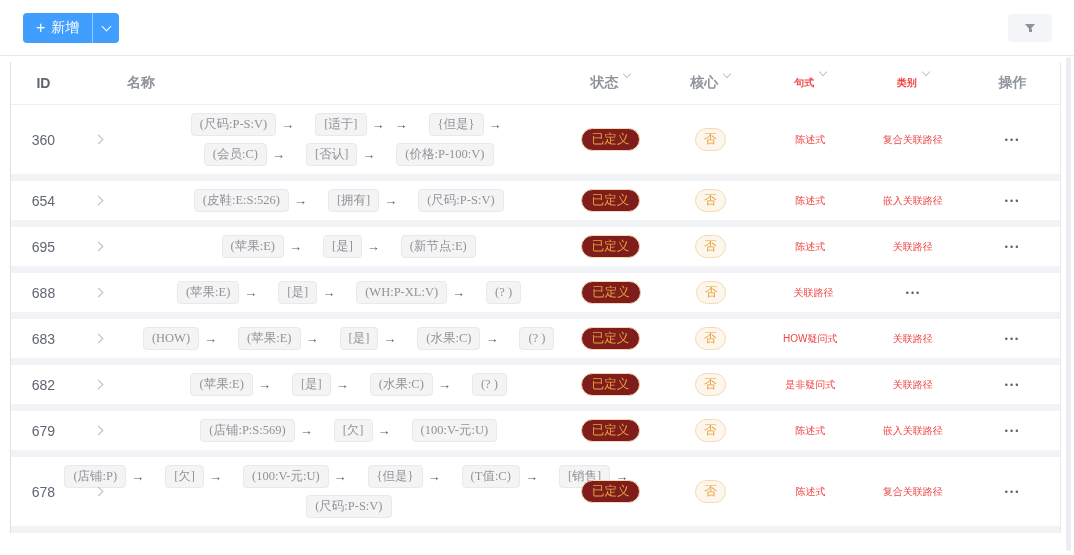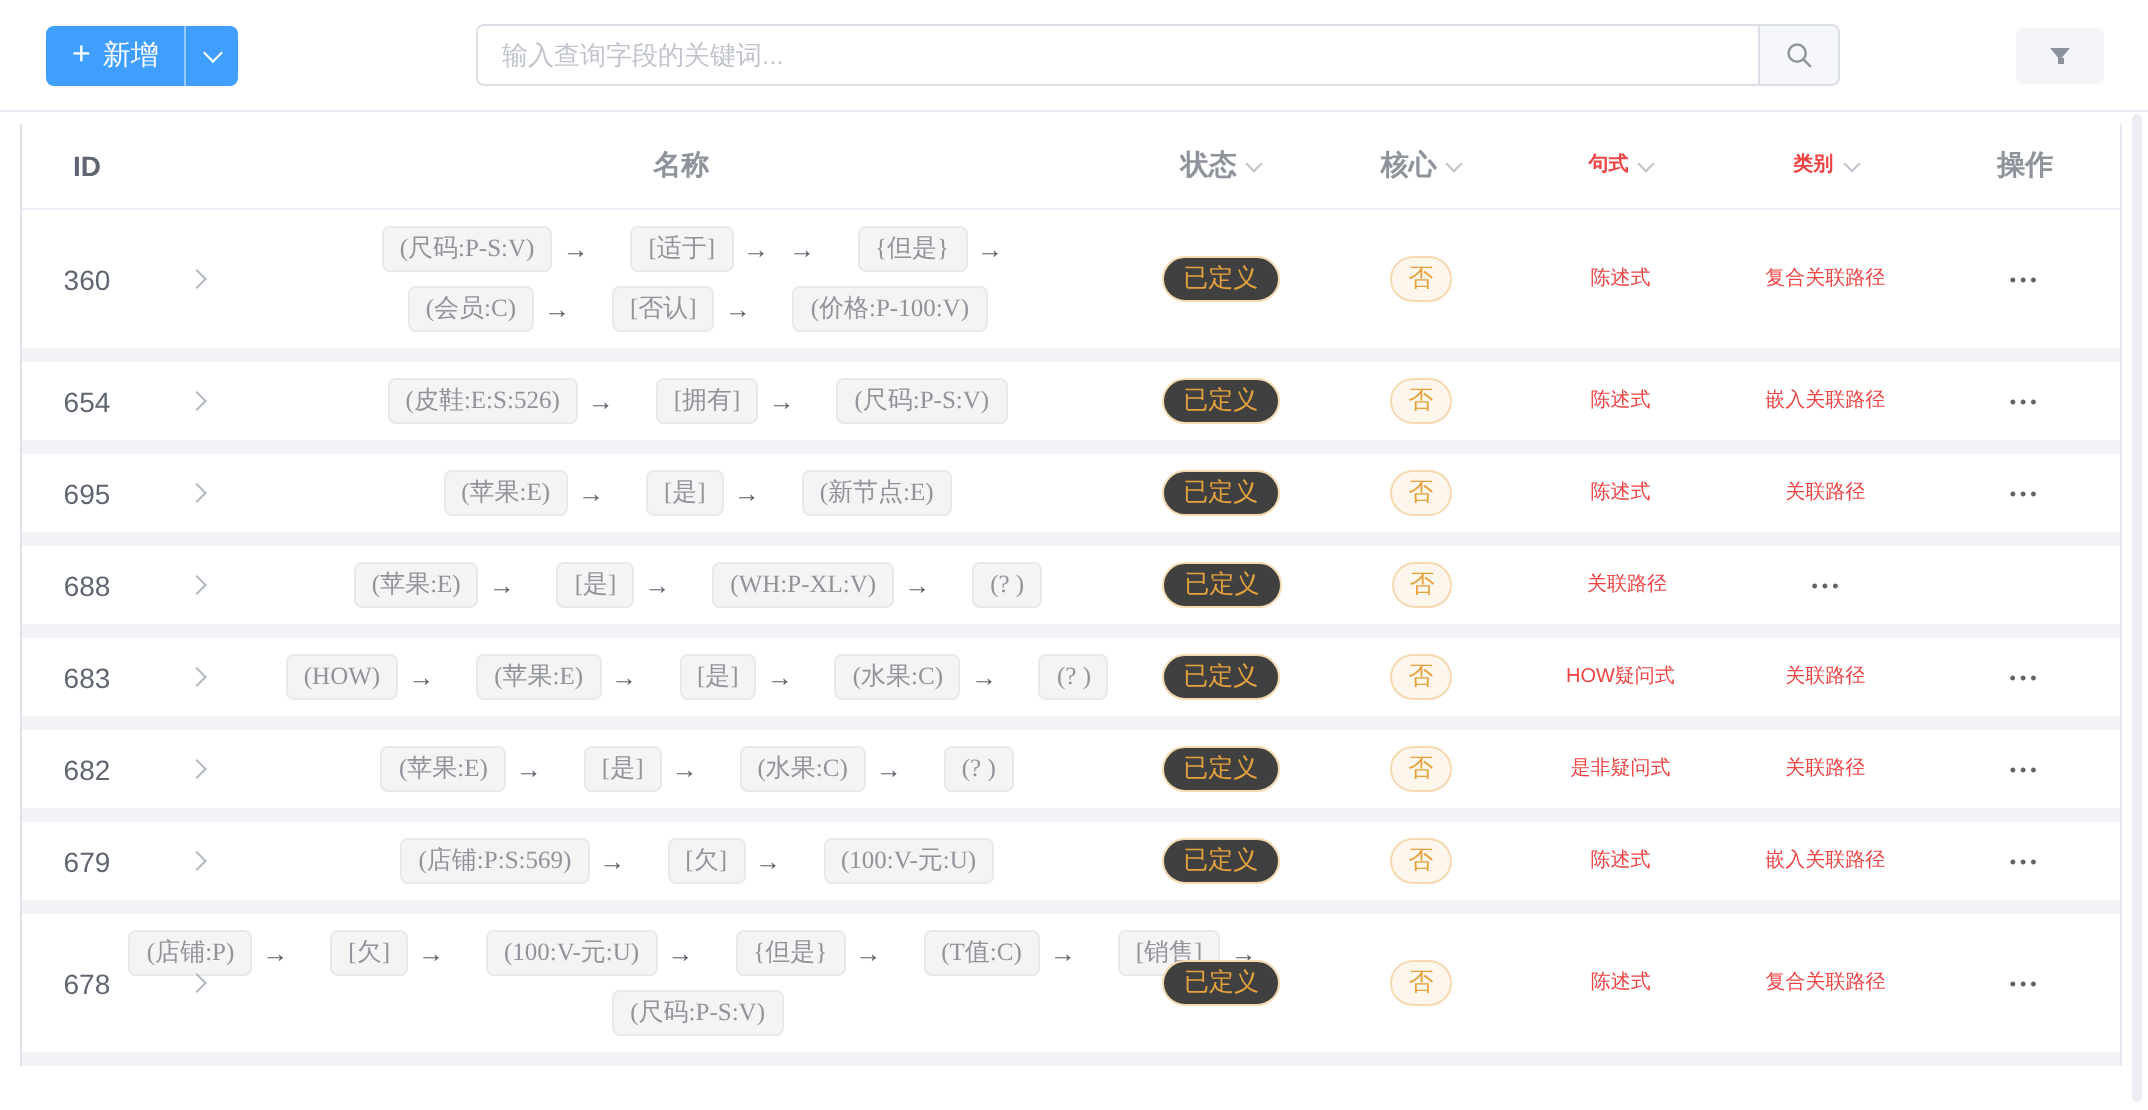--- a/index.html
+++ b/index.html
@@ -76,15 +76,6 @@
     </div>
   </div>
 
-  <div class="search-group">
-    <input class="search-input" type="text" placeholder="输入查询字段的关键词..." style="">
-    <div class="search-append">
-      <svg width="15" height="15" viewBox="0 0 16 16">
-        <circle cx="7" cy="7" r="4.6" fill="none" stroke="#909399" stroke-width="1.3"></circle>
-        <line x1="10.6" y1="10.6" x2="14" y2="14" stroke="#909399" stroke-width="1.3" stroke-linecap="round"></line>
-      </svg>
-    </div>
-  </div>
 
   <div class="filter-btn">
     <span class="caret-down"></span>

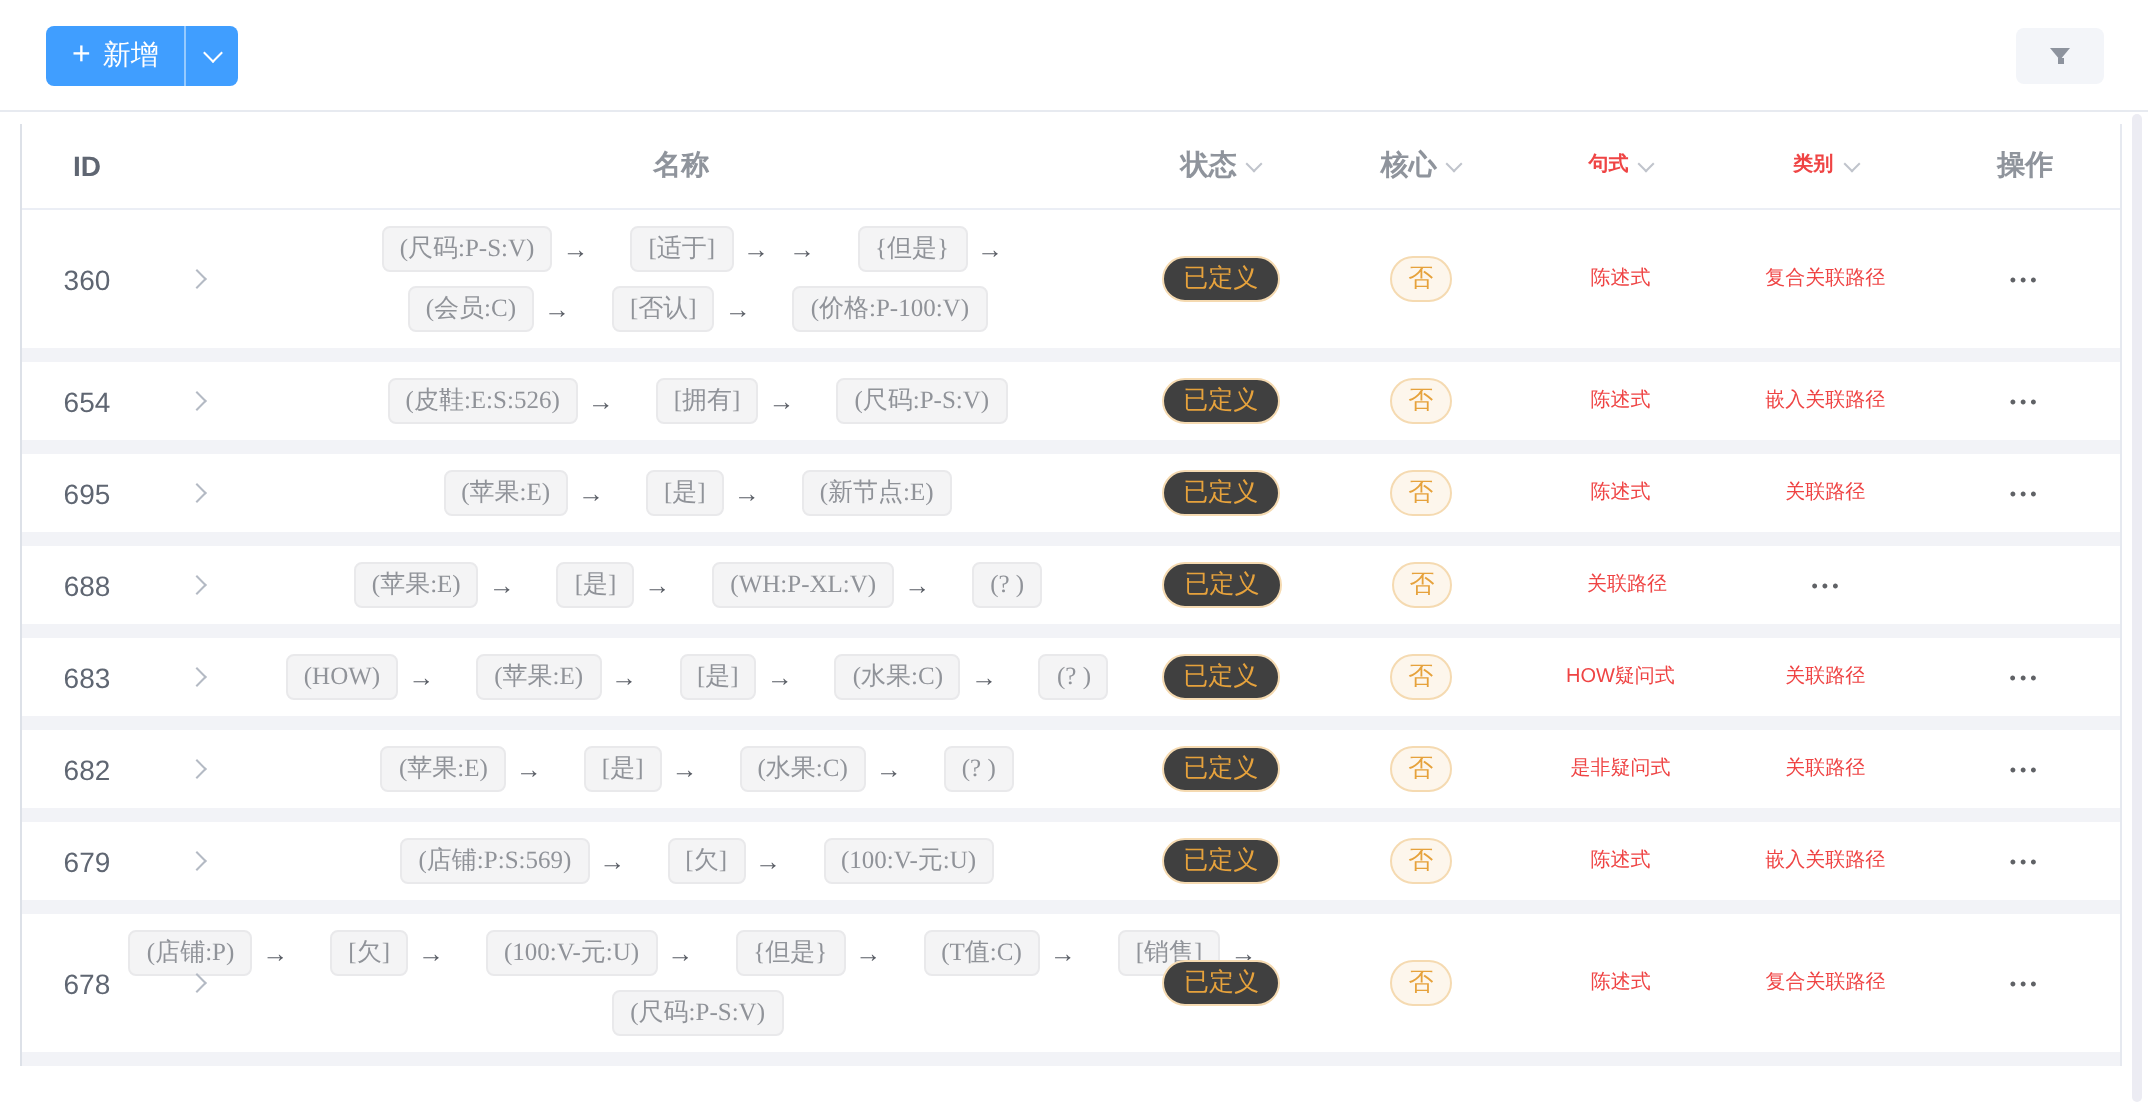--- a/index.html
+++ b/index.html
@@ -35,7 +35,7 @@
   .table { margin:6px 0 0 10px; width:1051px; background:#fff;
     border-left:1px solid #dde1e8; border-right:1px solid #e6e9f0; }
   .thead { display:flex; align-items:center; height:43px; border-bottom:1px solid #ebeef5; }
-  .th { display:flex; align-items:center; justify-content:center; font-size:14px; font-weight:bold; color:#8f949c; }
+  .th { display:flex; align-items:flex-start; justify-content:center; font-size:14px; font-weight:bold; color:#8f949c; }
   .chev { display:inline-block; width:6px; height:6px; border-right:1.2px solid #c0c4cc;
     border-bottom:1.2px solid #c0c4cc; transform:rotate(45deg); margin:-3px 0 0 6px; cursor:pointer; }
 

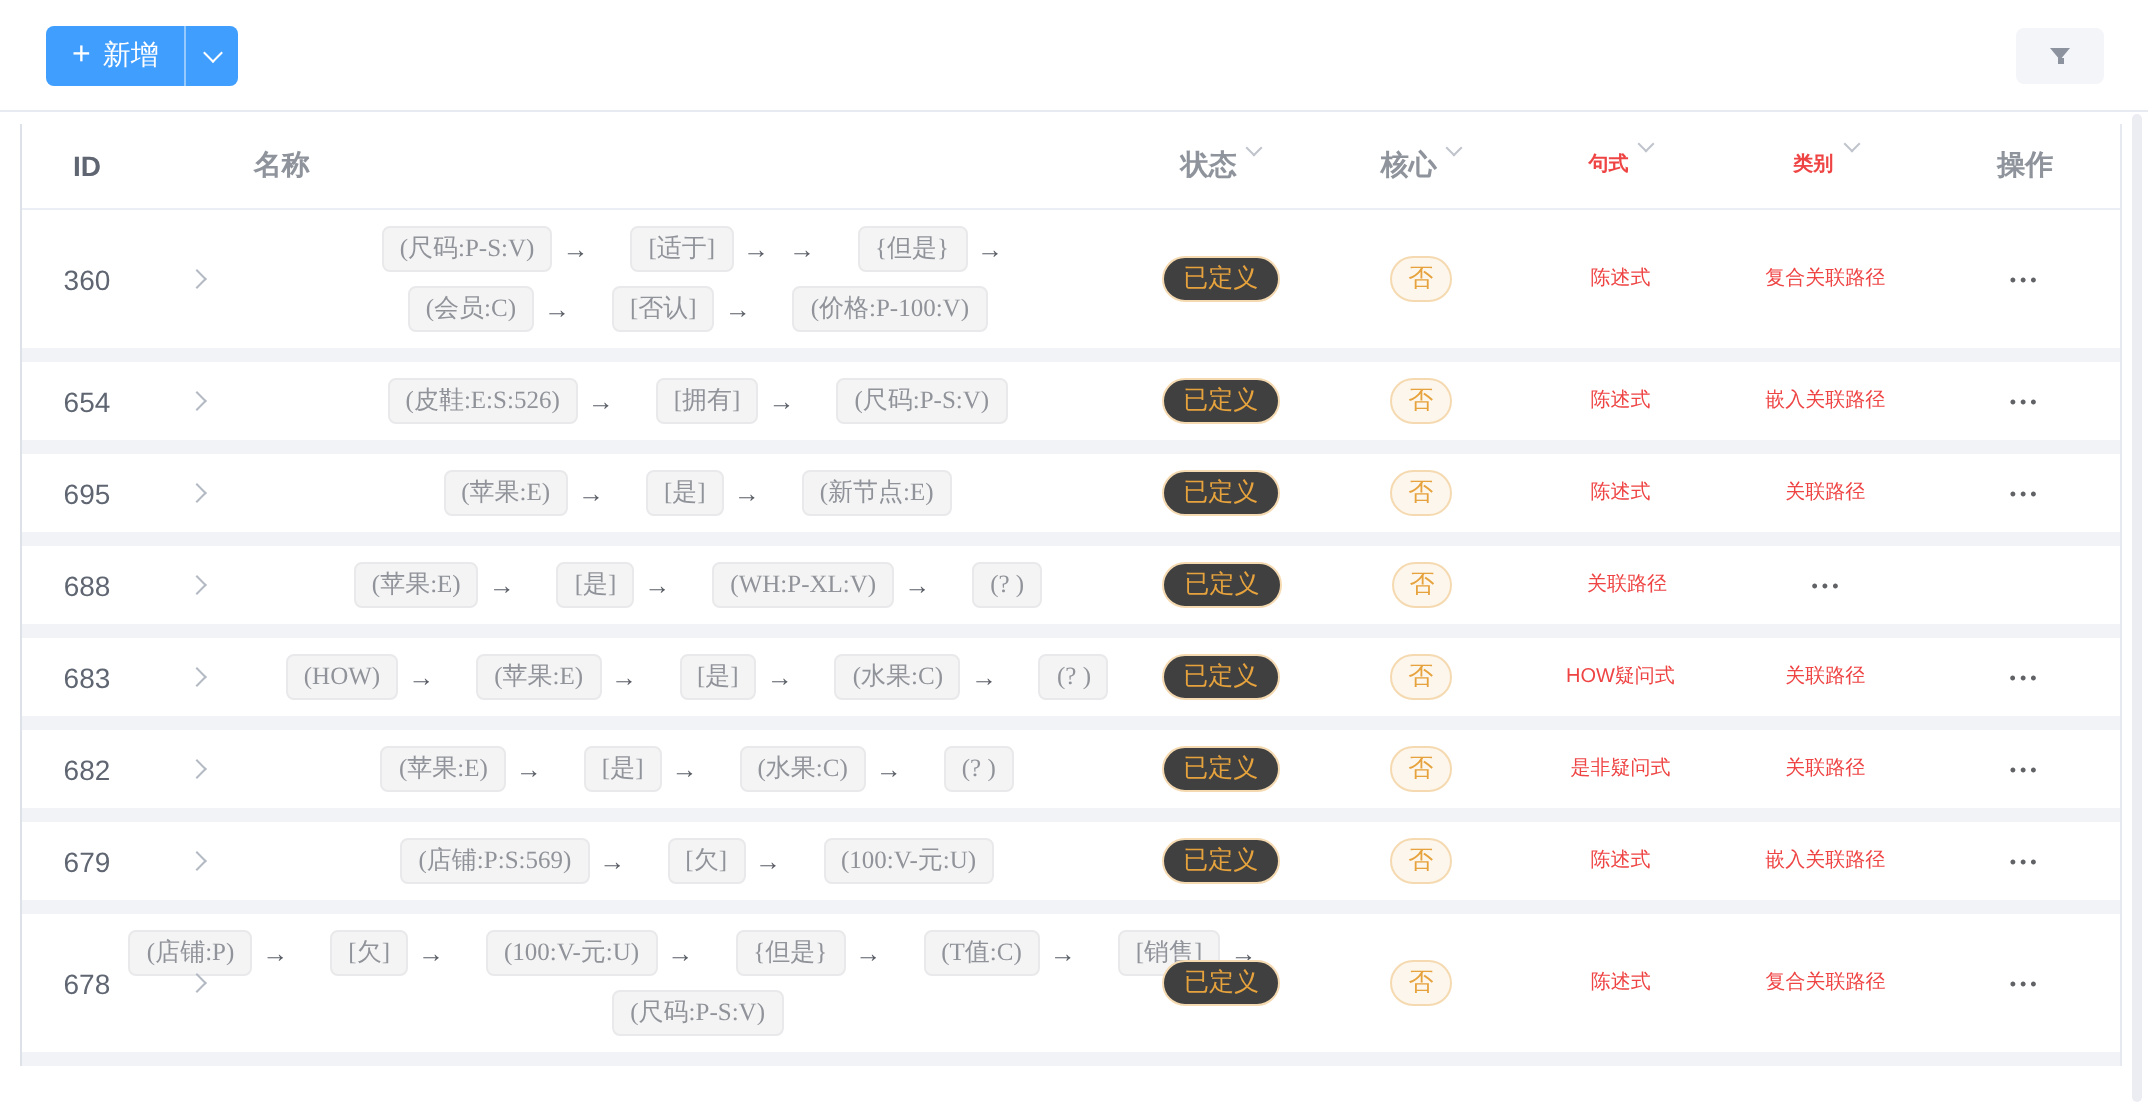--- a/index.html
+++ b/index.html
@@ -53,7 +53,7 @@
     background:#f4f4f5; border:1px solid #e9e9eb; border-radius:4px;margin-left:16px; }
   .arrow { margin:0 5px; color:#5a5e66; font-size:13px; }
   .badge-status { display:inline-block; padding:0 10px; height:23px; line-height:21px; font-size:12.5px;
-    color:#e6a23c; background:#404040; border:1px solid #f5dab1; border-radius:12px; }
+    color:#e6a23c; background:#7f1d1d; border:1px solid #f5dab1; border-radius:12px; }
   .badge-core { display:inline-block; padding:0 8px; height:23px; line-height:21px; font-size:12.5px;
     color:#e6a23c; background:#fdf6ec; border:1px solid #f5dab1; border-radius:12px; }
   .c-pattern, .c-category { font-size:10px; color:#ef4444; text-align:center; line-height:22px; padding:0 8px; }

